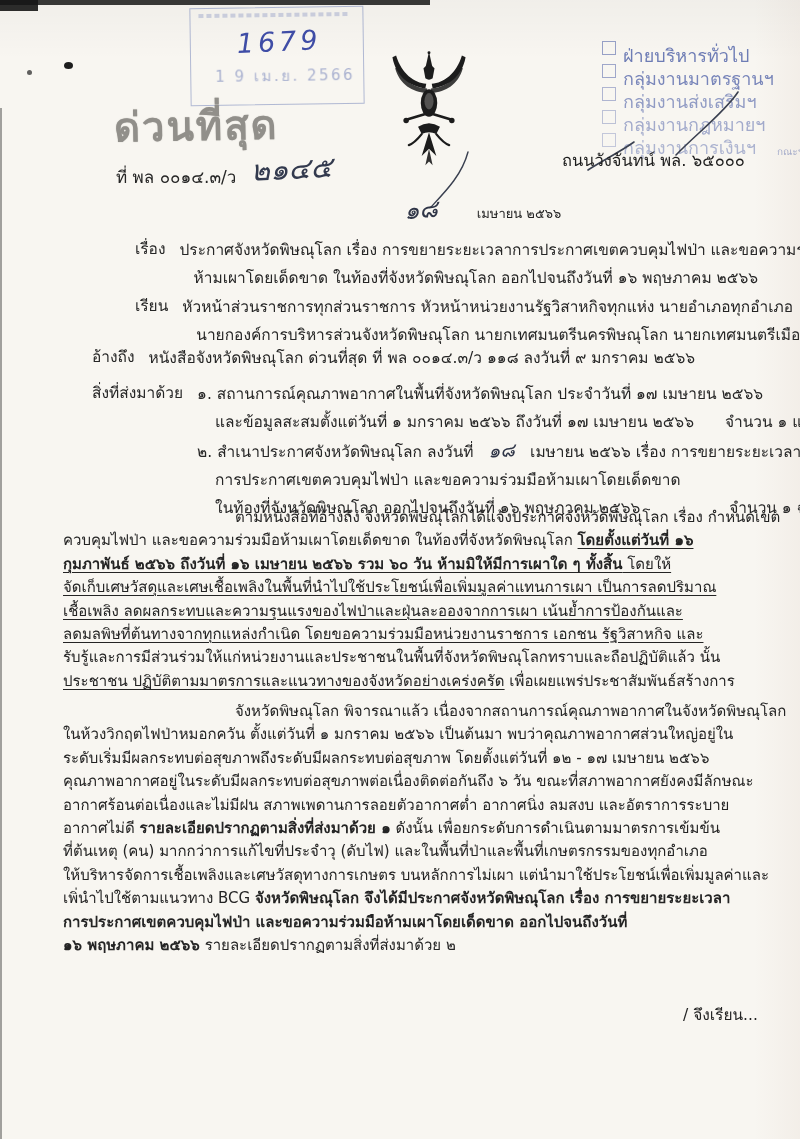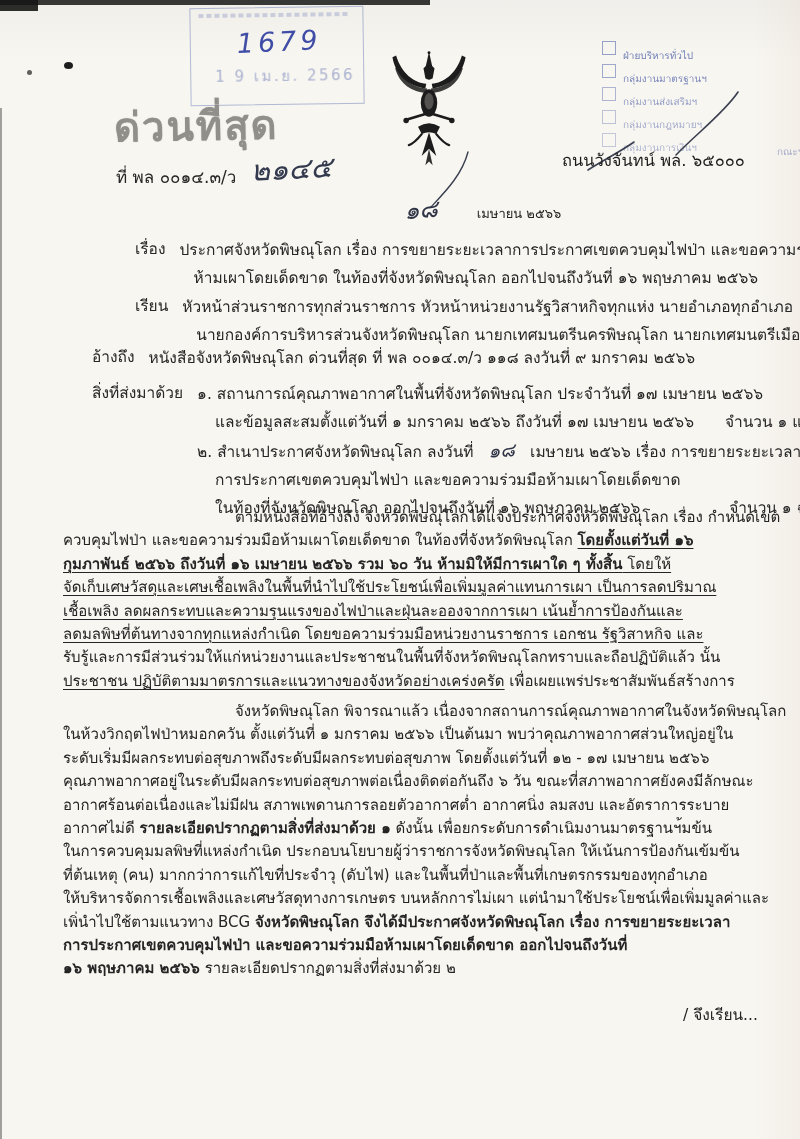--- a/index.html
+++ b/index.html
@@ -63,7 +63,7 @@
     width:12px;height:12px;border:1.5px solid rgba(86,103,170,.6);
     margin-right:7px;flex:0 0 auto;background:rgba(255,255,255,.0);
   }
-  .routing-row .lbl{font-size:10px;white-space:nowrap;margin-top:16px;}
+  .routing-row .lbl{font-size:18px;white-space:nowrap;margin-top:16px;}
   .r2{opacity:.92}.r3{opacity:.75}.r4{opacity:.62}.r5{opacity:.55}
   .routing-faded{
     position:absolute;left:740px;top:144px;font-size:10px;

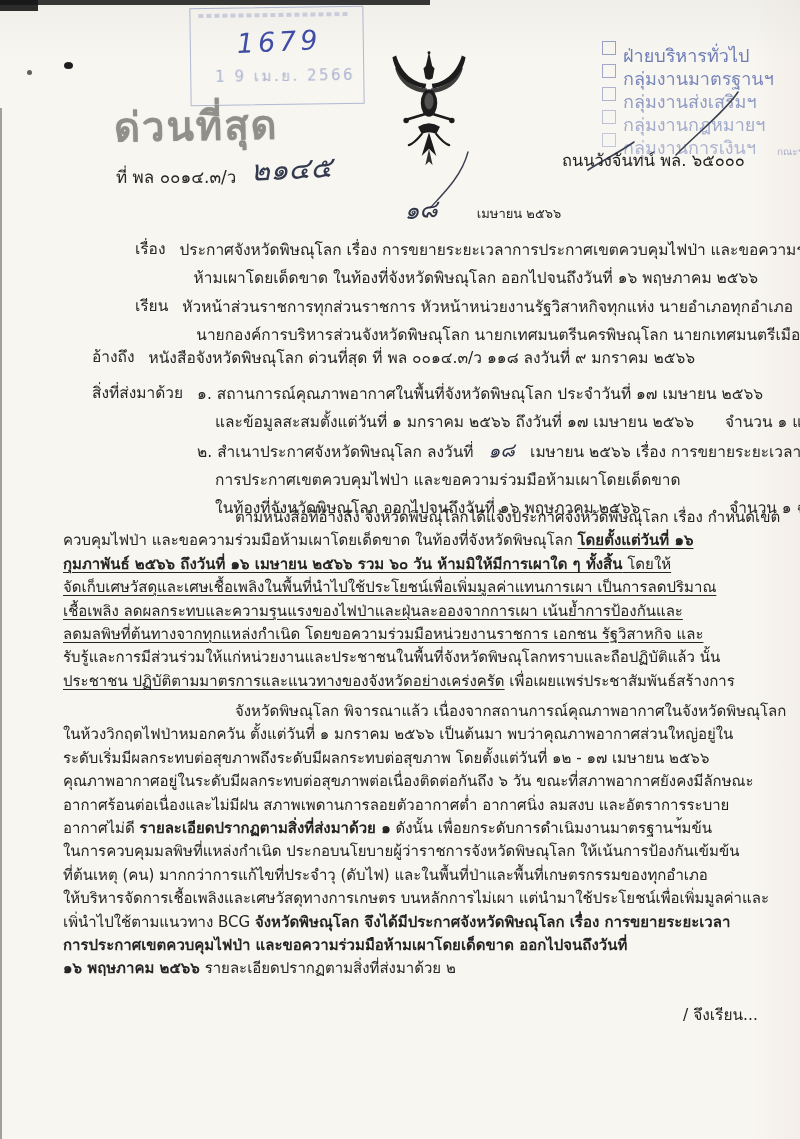--- a/index.html
+++ b/index.html
@@ -244,7 +244,7 @@
       <div class="bline"><span class="seg-r">ระดับเริ่มมีผลกระทบต่อสุขภาพถึงระดับมีผลกระทบต่อสุขภาพ โดยตั้งแต่วันที่ ๑๒ - ๑๗ เมษายน ๒๕๖๖</span></div>
       <div class="bline"><span class="seg-r">คุณภาพอากาศอยู่ในระดับมีผลกระทบต่อสุขภาพต่อเนื่องติดต่อกันถึง ๖ วัน ขณะที่สภาพอากาศยังคงมีลักษณะ</span></div>
       <div class="bline"><span class="seg-r">อากาศร้อนต่อเนื่องและไม่มีฝน สภาพเพดานการลอยตัวอากาศต่ำ อากาศนิ่ง ลมสงบ และอัตราการระบาย</span></div>
-      <div class="bline"><span class="seg-r">อากาศไม่ดี </span><span class="seg-b">รายละเอียดปรากฏตามสิ่งที่ส่งมาด้วย ๑</span><span class="seg-r"> ดังนั้น เพื่อยกระดับการดำเนิมงานมาตรฐานฯ้มข้น</span></div>
+      <div class="bline"><span class="seg-r">อากาศไม่ดี </span><span class="seg-b">รายละเอียดปรากฏตามสิ่งที่ส่งมาด้วย ๑</span><span class="seg-r"> ดังนั้น เพื่อยกระดับการดำเนินตามมาตรการเข้มข้น</span></div>
       <div class="bline"><span class="seg-r">ในการควบคุมมลพิษที่แหล่งกำเนิด ประกอบนโยบายผู้ว่าราชการจังหวัดพิษณุโลก ให้เน้นการป้องกันเข้มข้น</span></div>
       <div class="bline"><span class="seg-r">ที่ต้นเหตุ (คน) มากกว่าการแก้ไขที่ประจำวุ (ดับไฟ) และในพื้นที่ป่าและพื้นที่เกษตรกรรมของทุกอำเภอ</span></div>
       <div class="bline"><span class="seg-r">ให้บริหารจัดการเชื้อเพลิงและเศษวัสดุทางการเกษตร บนหลักการไม่เผา แต่นำมาใช้ประโยชน์เพื่อเพิ่มมูลค่าและ</span></div>

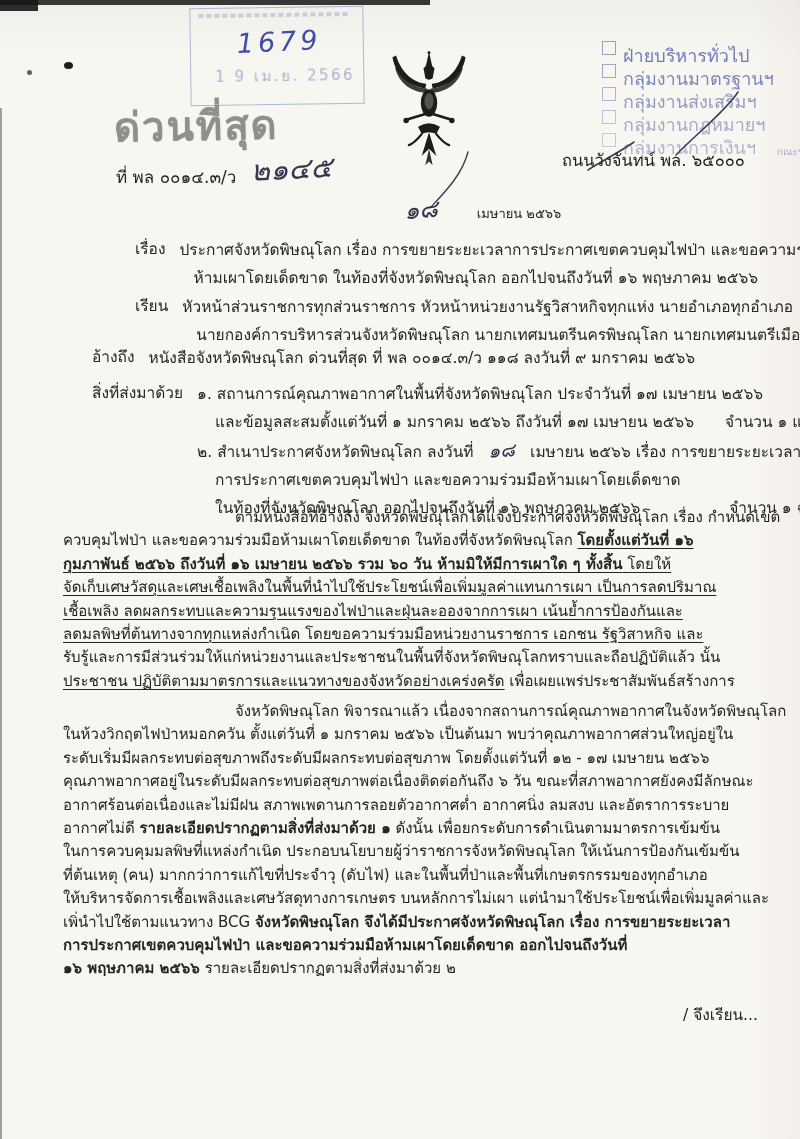--- a/index.html
+++ b/index.html
@@ -245,7 +245,6 @@
       <div class="bline"><span class="seg-r">คุณภาพอากาศอยู่ในระดับมีผลกระทบต่อสุขภาพต่อเนื่องติดต่อกันถึง ๖ วัน ขณะที่สภาพอากาศยังคงมีลักษณะ</span></div>
       <div class="bline"><span class="seg-r">อากาศร้อนต่อเนื่องและไม่มีฝน สภาพเพดานการลอยตัวอากาศต่ำ อากาศนิ่ง ลมสงบ และอัตราการระบาย</span></div>
       <div class="bline"><span class="seg-r">อากาศไม่ดี </span><span class="seg-b">รายละเอียดปรากฏตามสิ่งที่ส่งมาด้วย ๑</span><span class="seg-r"> ดังนั้น เพื่อยกระดับการดำเนินตามมาตรการเข้มข้น</span></div>
-      <div class="bline"><span class="seg-r">ในการควบคุมมลพิษที่แหล่งกำเนิด ประกอบนโยบายผู้ว่าราชการจังหวัดพิษณุโลก ให้เน้นการป้องกันเข้มข้น</span></div>
       <div class="bline"><span class="seg-r">ที่ต้นเหตุ (คน) มากกว่าการแก้ไขที่ประจำวุ (ดับไฟ) และในพื้นที่ป่าและพื้นที่เกษตรกรรมของทุกอำเภอ</span></div>
       <div class="bline"><span class="seg-r">ให้บริหารจัดการเชื้อเพลิงและเศษวัสดุทางการเกษตร บนหลักการไม่เผา แต่นำมาใช้ประโยชน์เพื่อเพิ่มมูลค่าและ</span></div>
       <div class="bline"><span class="seg-r">เพิ่นำไปใช้ตามแนวทาง BCG </span><span class="seg-b">จังหวัดพิษณุโลก จึงได้มีประกาศจังหวัดพิษณุโลก เรื่อง การขยายระยะเวลา</span></div>

